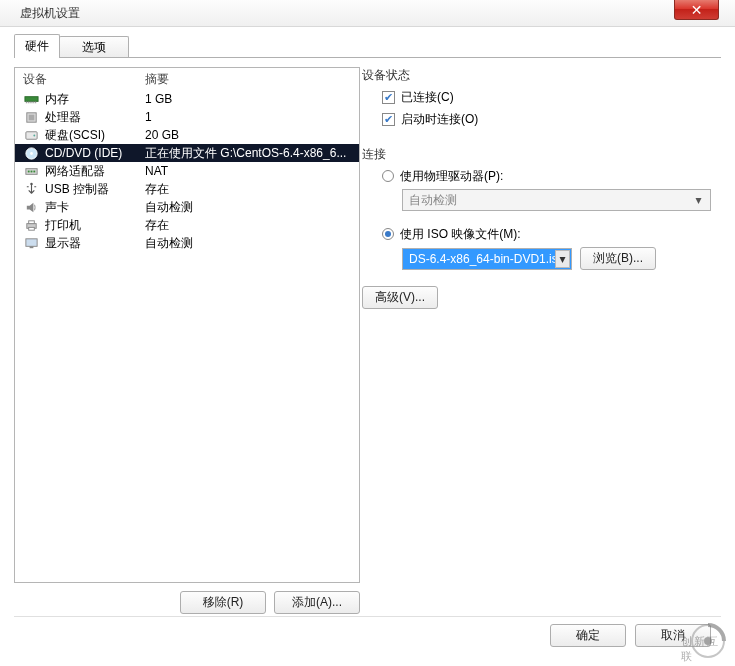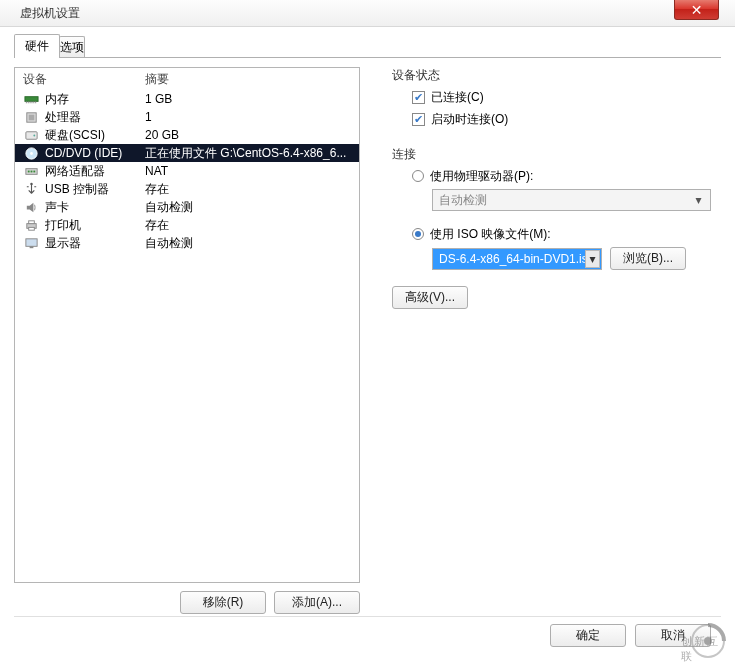--- a/index.html
+++ b/index.html
@@ -15,7 +15,7 @@
 
 .tabstrip { display: flex; height: 22px; align-items: flex-end; }
 .tab { padding: 3px 10px; border: 1px solid #b0b0b0; border-bottom: none; background: #fff; margin-right: -1px; position: relative; z-index: 2; border-radius: 2px 2px 0 0; }
-.tab.inactive { background: linear-gradient(to bottom,#fdfdfd,#ececec); z-index: 0; margin-top: 8px; padding: 2px 0; }
+.tab.inactive { background: linear-gradient(to bottom,#fdfdfd,#ececec); z-index: 0; margin-top: 8px; padding: 2px 22px; }
 .tab-border { border-top: 1px solid #b0b0b0; margin-top: -1px; position: relative; z-index: 1; }
 
 .panel-body { flex: 1 1 auto; display: flex; gap: 32px; padding-top: 9px; }

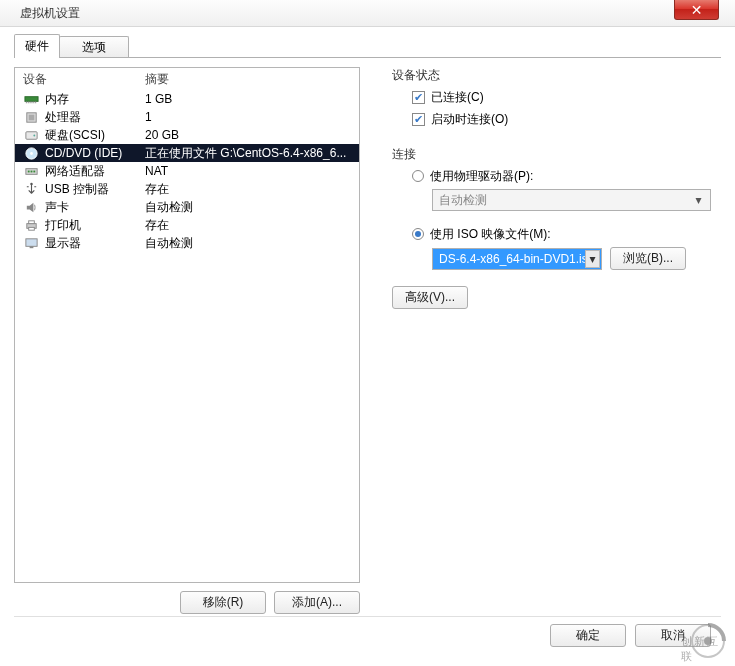--- a/index.html
+++ b/index.html
@@ -18,7 +18,7 @@
 .tab.inactive { background: linear-gradient(to bottom,#fdfdfd,#ececec); z-index: 0; margin-top: 8px; padding: 2px 22px; }
 .tab-border { border-top: 1px solid #b0b0b0; margin-top: -1px; position: relative; z-index: 1; }
 
-.panel-body { flex: 1 1 auto; display: flex; gap: 32px; padding-top: 9px; }
+.panel-body { flex: 1 1 auto; display: flex; gap: 2px; padding-top: 9px; }
 
 
 .hwcol { width: 346px; display: flex; flex-direction: column; }

